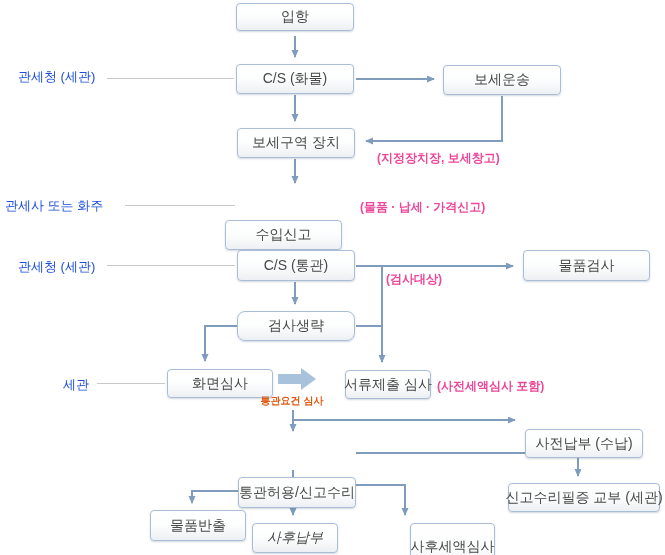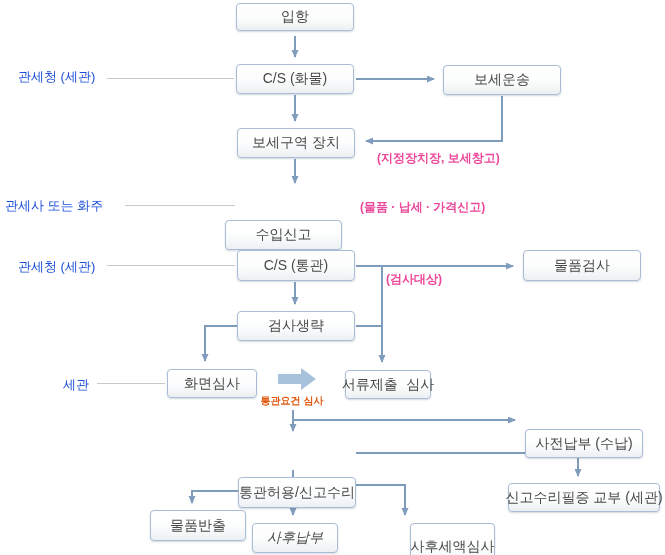--- a/index.html
+++ b/index.html
@@ -83,7 +83,7 @@
   <div class="node" style="left:237px;top:128px;width:118px;height:30px;">보세구역 장치</div>
   <div class="node" style="left:225px;top:190px;width:117px;height:30px;margin-top:30px;">수입신고</div>
   <div class="node" style="left:237px;top:250px;width:118px;height:31px;">C/S (통관)</div>
-  <div class="node" style="left:523px;top:250px;width:118px;height:31px;">물품검사</div>
+  <div class="node" style="left:523px;top:250px;width:127px;height:31px;">물품검사</div>
   <div class="node" style="left:237px;top:311px;width:118px;height:30px;">검사생략</div>
   <div class="node" style="left:167px;top:369px;width:90px;height:29px;">화면심사</div>
   <div class="node" style="left:345px;top:370px;width:86px;height:29px;font-family:Liberation Mono, monospace;">서류제출 심사</div>

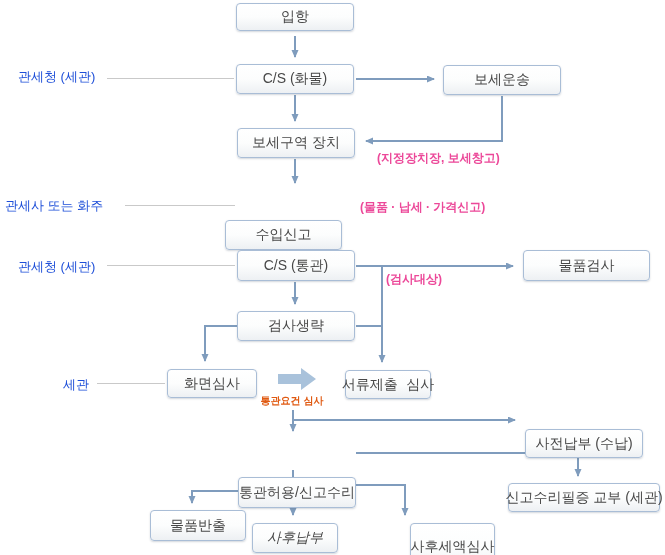--- a/index.html
+++ b/index.html
@@ -84,7 +84,7 @@
   <div class="node" style="left:225px;top:190px;width:117px;height:30px;margin-top:30px;">수입신고</div>
   <div class="node" style="left:237px;top:250px;width:118px;height:31px;">C/S (통관)</div>
   <div class="node" style="left:523px;top:250px;width:127px;height:31px;">물품검사</div>
-  <div class="node" style="left:237px;top:311px;width:118px;height:30px;">검사생략</div>
+  <div class="node" style="left:237px;top:311px;width:118px;height:30px;border-radius:8px;">검사생략</div>
   <div class="node" style="left:167px;top:369px;width:90px;height:29px;">화면심사</div>
   <div class="node" style="left:345px;top:370px;width:86px;height:29px;font-family:Liberation Mono, monospace;">서류제출 심사</div>
   <div class="node" style="left:525px;top:405px;width:118px;height:29px;margin-top:24px;">사전납부 (수납)</div>

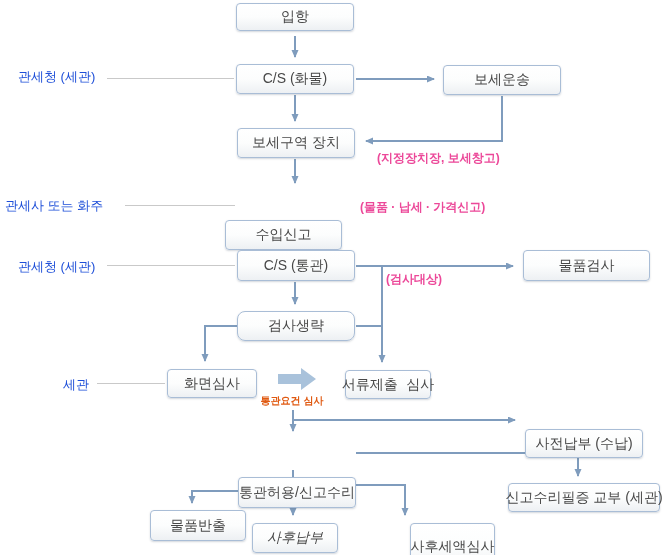--- a/index.html
+++ b/index.html
@@ -85,7 +85,7 @@
   <div class="node" style="left:237px;top:250px;width:118px;height:31px;">C/S (통관)</div>
   <div class="node" style="left:523px;top:250px;width:127px;height:31px;">물품검사</div>
   <div class="node" style="left:237px;top:311px;width:118px;height:30px;border-radius:8px;">검사생략</div>
-  <div class="node" style="left:167px;top:369px;width:90px;height:29px;">화면심사</div>
+  <div class="node" style="left:167px;top:369px;width:106px;height:29px;">화면심사</div>
   <div class="node" style="left:345px;top:370px;width:86px;height:29px;font-family:Liberation Mono, monospace;">서류제출 심사</div>
   <div class="node" style="left:525px;top:405px;width:118px;height:29px;margin-top:24px;">사전납부 (수납)</div>
   <div class="node" style="left:238px;top:439px;width:118px;height:31px;margin-top:38px;">통관허용/신고수리</div>

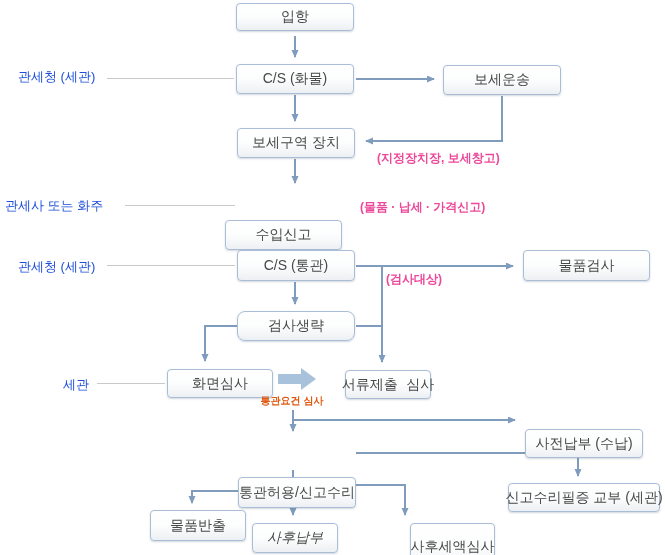--- a/index.html
+++ b/index.html
@@ -86,7 +86,7 @@
   <div class="node" style="left:523px;top:250px;width:127px;height:31px;">물품검사</div>
   <div class="node" style="left:237px;top:311px;width:118px;height:30px;border-radius:8px;">검사생략</div>
   <div class="node" style="left:167px;top:369px;width:106px;height:29px;">화면심사</div>
-  <div class="node" style="left:345px;top:370px;width:86px;height:29px;font-family:Liberation Mono, monospace;">서류제출 심사</div>
+  <div class="node" style="left:345px;top:370px;width:86px;height:29px;">서류제출 심사</div>
   <div class="node" style="left:525px;top:405px;width:118px;height:29px;margin-top:24px;">사전납부 (수납)</div>
   <div class="node" style="left:238px;top:439px;width:118px;height:31px;margin-top:38px;">통관허용/신고수리</div>
   <div class="node" style="left:508px;top:483px;width:152px;height:29px;">신고수리필증 교부 (세관)</div>

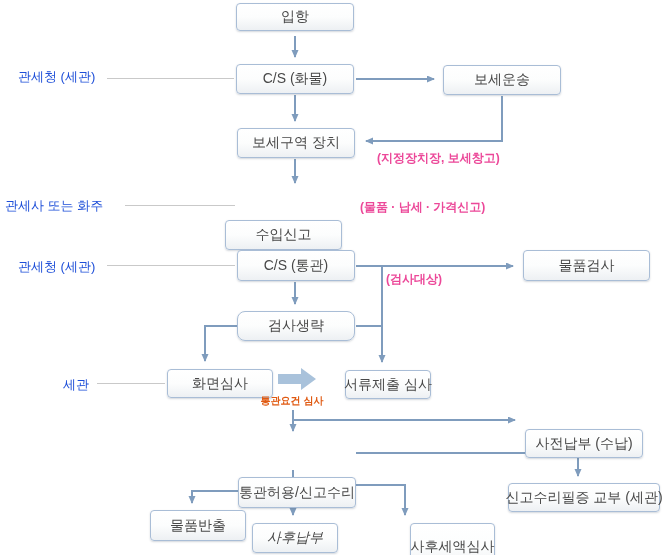--- a/index.html
+++ b/index.html
@@ -102,6 +102,7 @@
   <div class="note" style="left:377px;top:150px;">(지정장치장, 보세창고)</div>
   <div class="note" style="left:360px;top:199px;">(물품 · 납세 · 가격신고)</div>
   <div class="note" style="left:386px;top:271px;">(검사대상)</div>
+  <div class="note" style="left:437px;top:378px;">(사전세액심사 포함)</div>
 
   <div class="note-orange" style="left:249px;top:394px;width:86px;">통관요건 심사</div>
 

